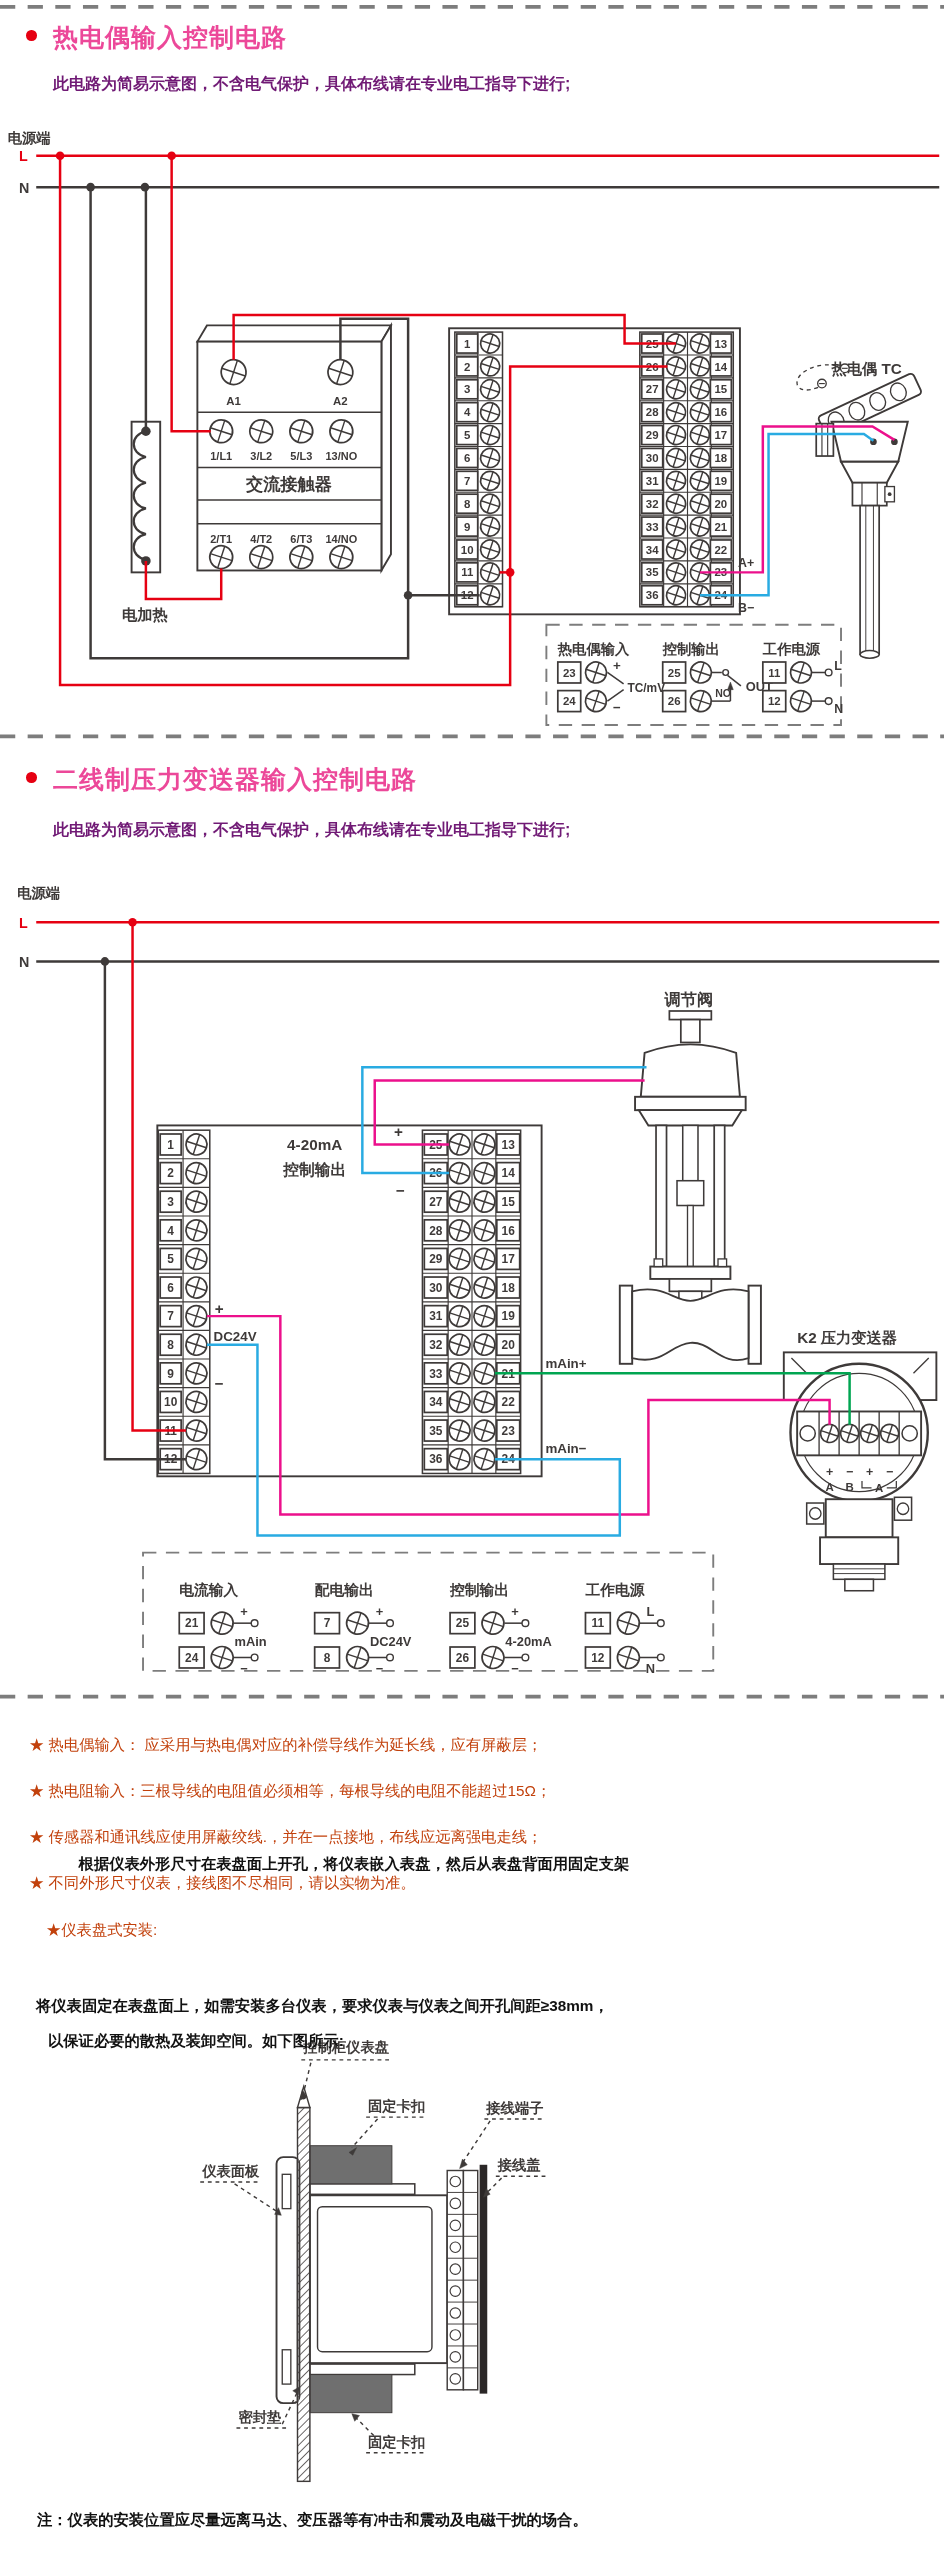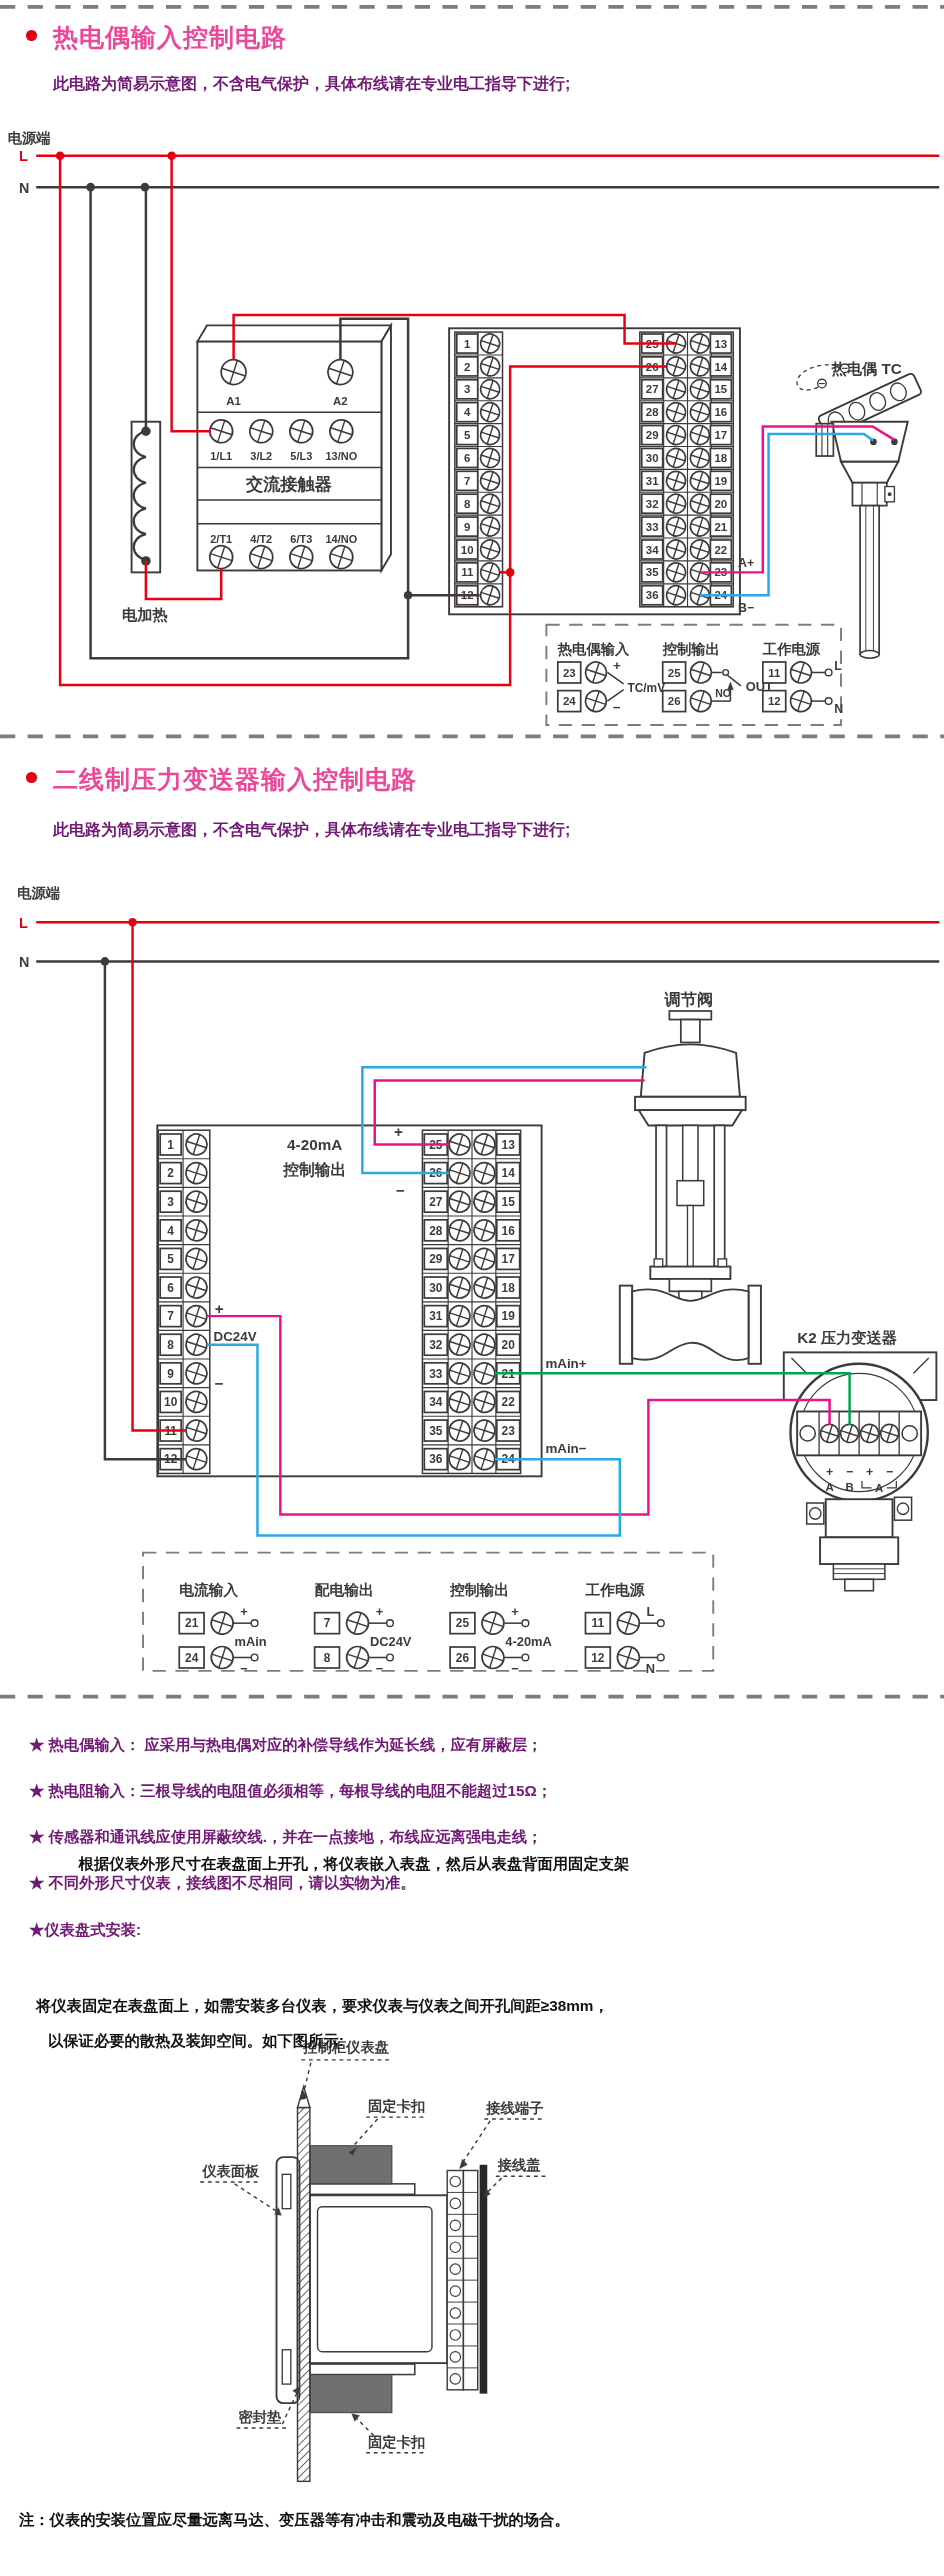--- a/index.html
+++ b/index.html
@@ -10,7 +10,7 @@
   .h1{font-size:25px;font-weight:600;letter-spacing:1px;color:#ec4899;}
   .sub{font-size:16px;font-weight:700;color:#701a75;}
   .dot{position:absolute;width:10.5px;height:10.5px;border-radius:50%;background:#e60012;}
-  .note{font-size:15.3px;font-weight:700;color:#701a75;line-height:46px;}
+  .note{font-size:15.3px;font-weight:400;color:#c2410c;line-height:46px;}
   .para{font-size:15.3px;font-weight:700;color:#111;line-height:34px;}
   .indent{text-indent:2em;}
   .bnote{font-size:15.3px;font-weight:700;color:#111;}

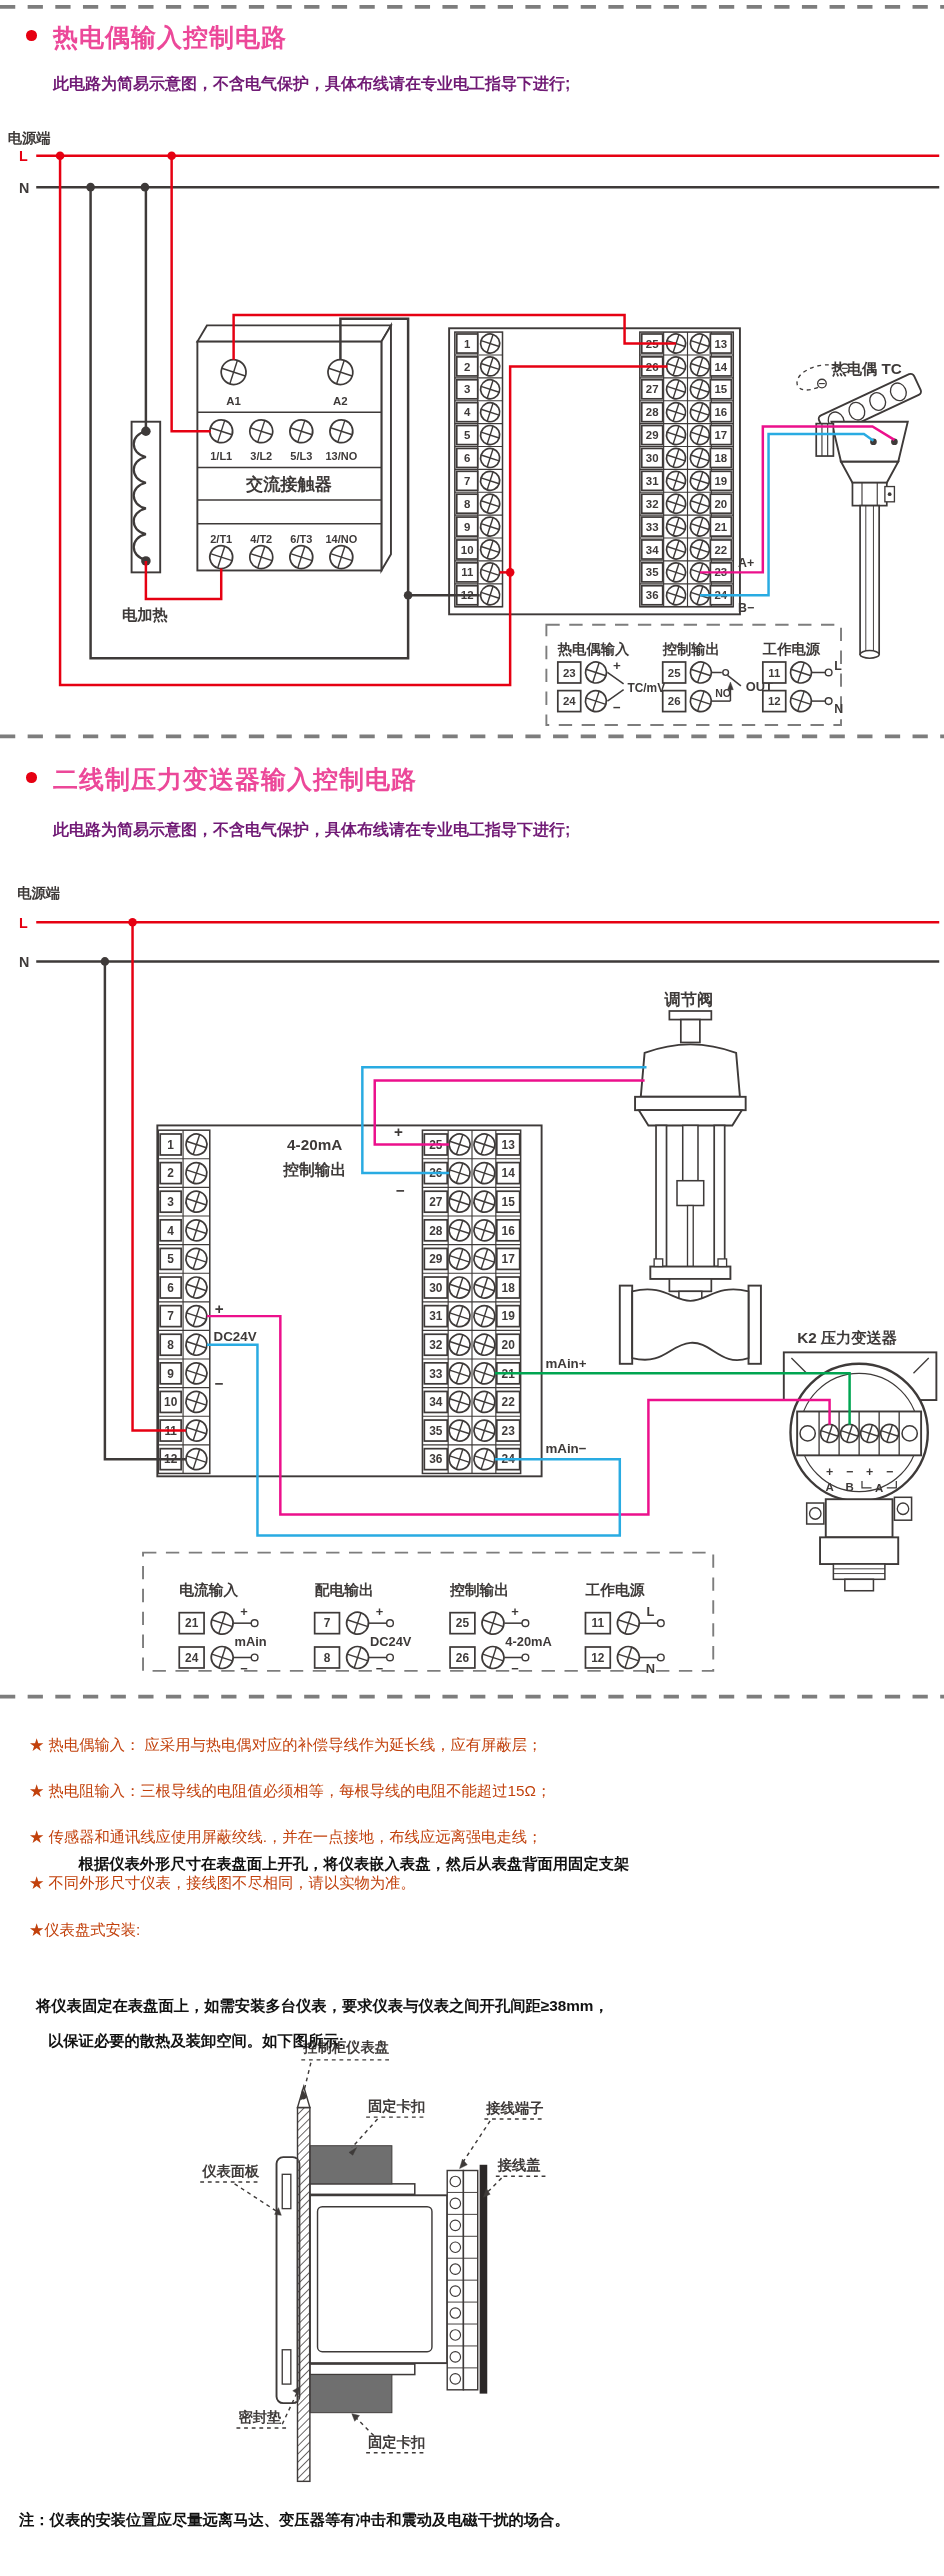--- a/index.html
+++ b/index.html
@@ -1087,7 +1087,7 @@
   <div class="abs note" style="left:29px;top:1768px">★ 热电阻输入：三根导线的电阻值必须相等，每根导线的电阻不能超过15Ω；</div>
   <div class="abs note" style="left:29px;top:1814px">★ 传感器和通讯线应使用屏蔽绞线.，并在一点接地，布线应远离强电走线；</div>
   <div class="abs note" style="left:29px;top:1860px">★ 不同外形尺寸仪表，接线图不尽相同，请以实物为准。</div>
-  <div class="abs note" style="left:29px;top:1907px">★仪表盘式安装:</div>
+  <div class="abs note" style="left:46px;top:1907px">★仪表盘式安装:</div>
 
   <div class="abs para indent" style="left:48px;top:1847px">根据仪表外形尺寸在表盘面上开孔，将仪表嵌入表盘，然后从表盘背面用固定支架</div>
   <div class="abs para" style="left:36px;top:1989px">将仪表固定在表盘面上，如需安装多台仪表，要求仪表与仪表之间开孔间距≥38mm，</div>

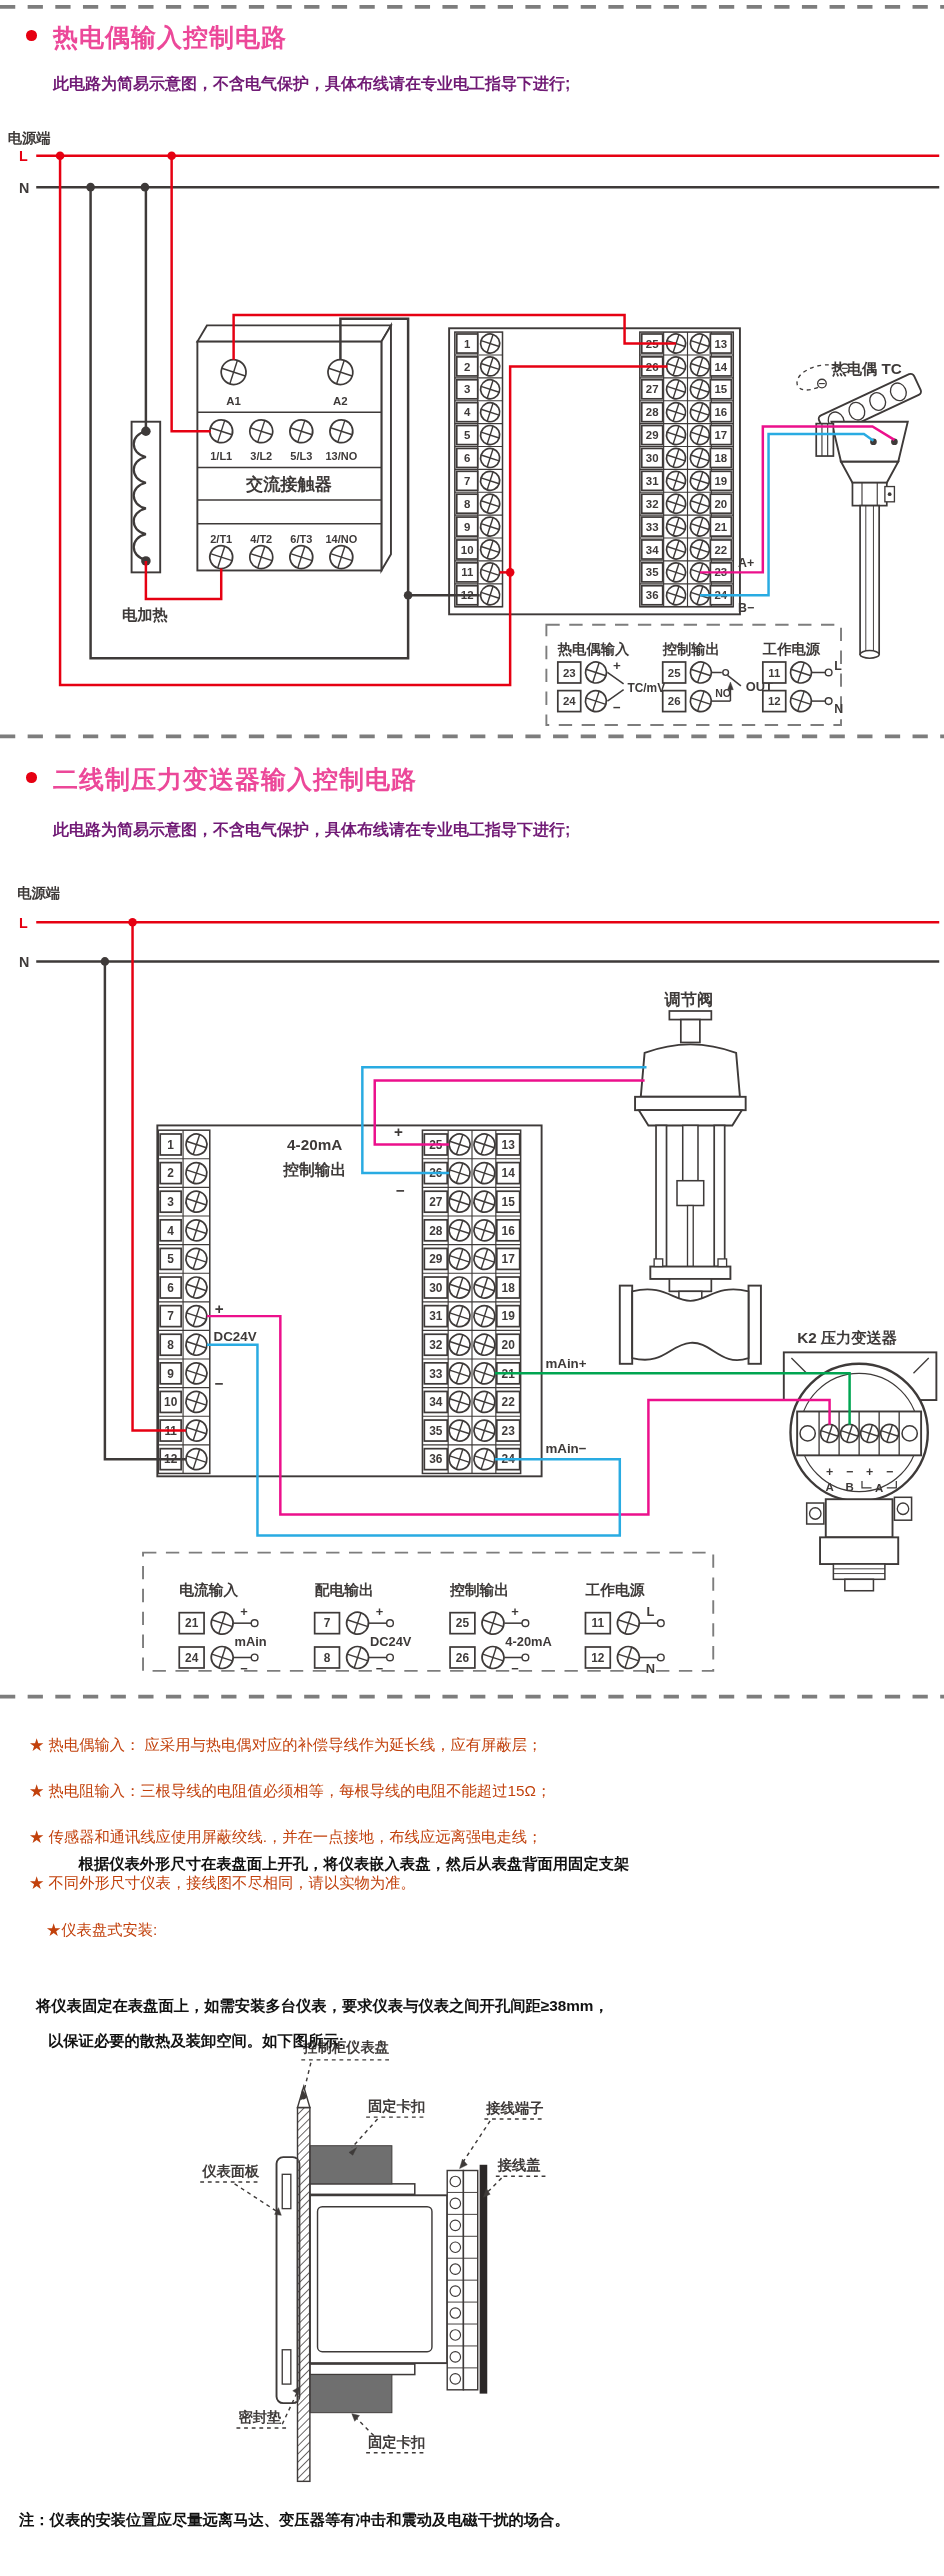--- a/index.html
+++ b/index.html
@@ -1093,7 +1093,7 @@
   <div class="abs para" style="left:36px;top:1989px">将仪表固定在表盘面上，如需安装多台仪表，要求仪表与仪表之间开孔间距≥38mm，</div>
   <div class="abs para" style="left:48px;top:2024px">以保证必要的散热及装卸空间。如下图所示:</div>
 
-  <div class="abs bnote" style="left:19px;top:2510px">注：仪表的安装位置应尽量远离马达、变压器等有冲击和震动及电磁干扰的场合。</div>
+  <div class="abs bnote" style="left:37px;top:2510px">注：仪表的安装位置应尽量远离马达、变压器等有冲击和震动及电磁干扰的场合。</div>
 </div>
 
 

